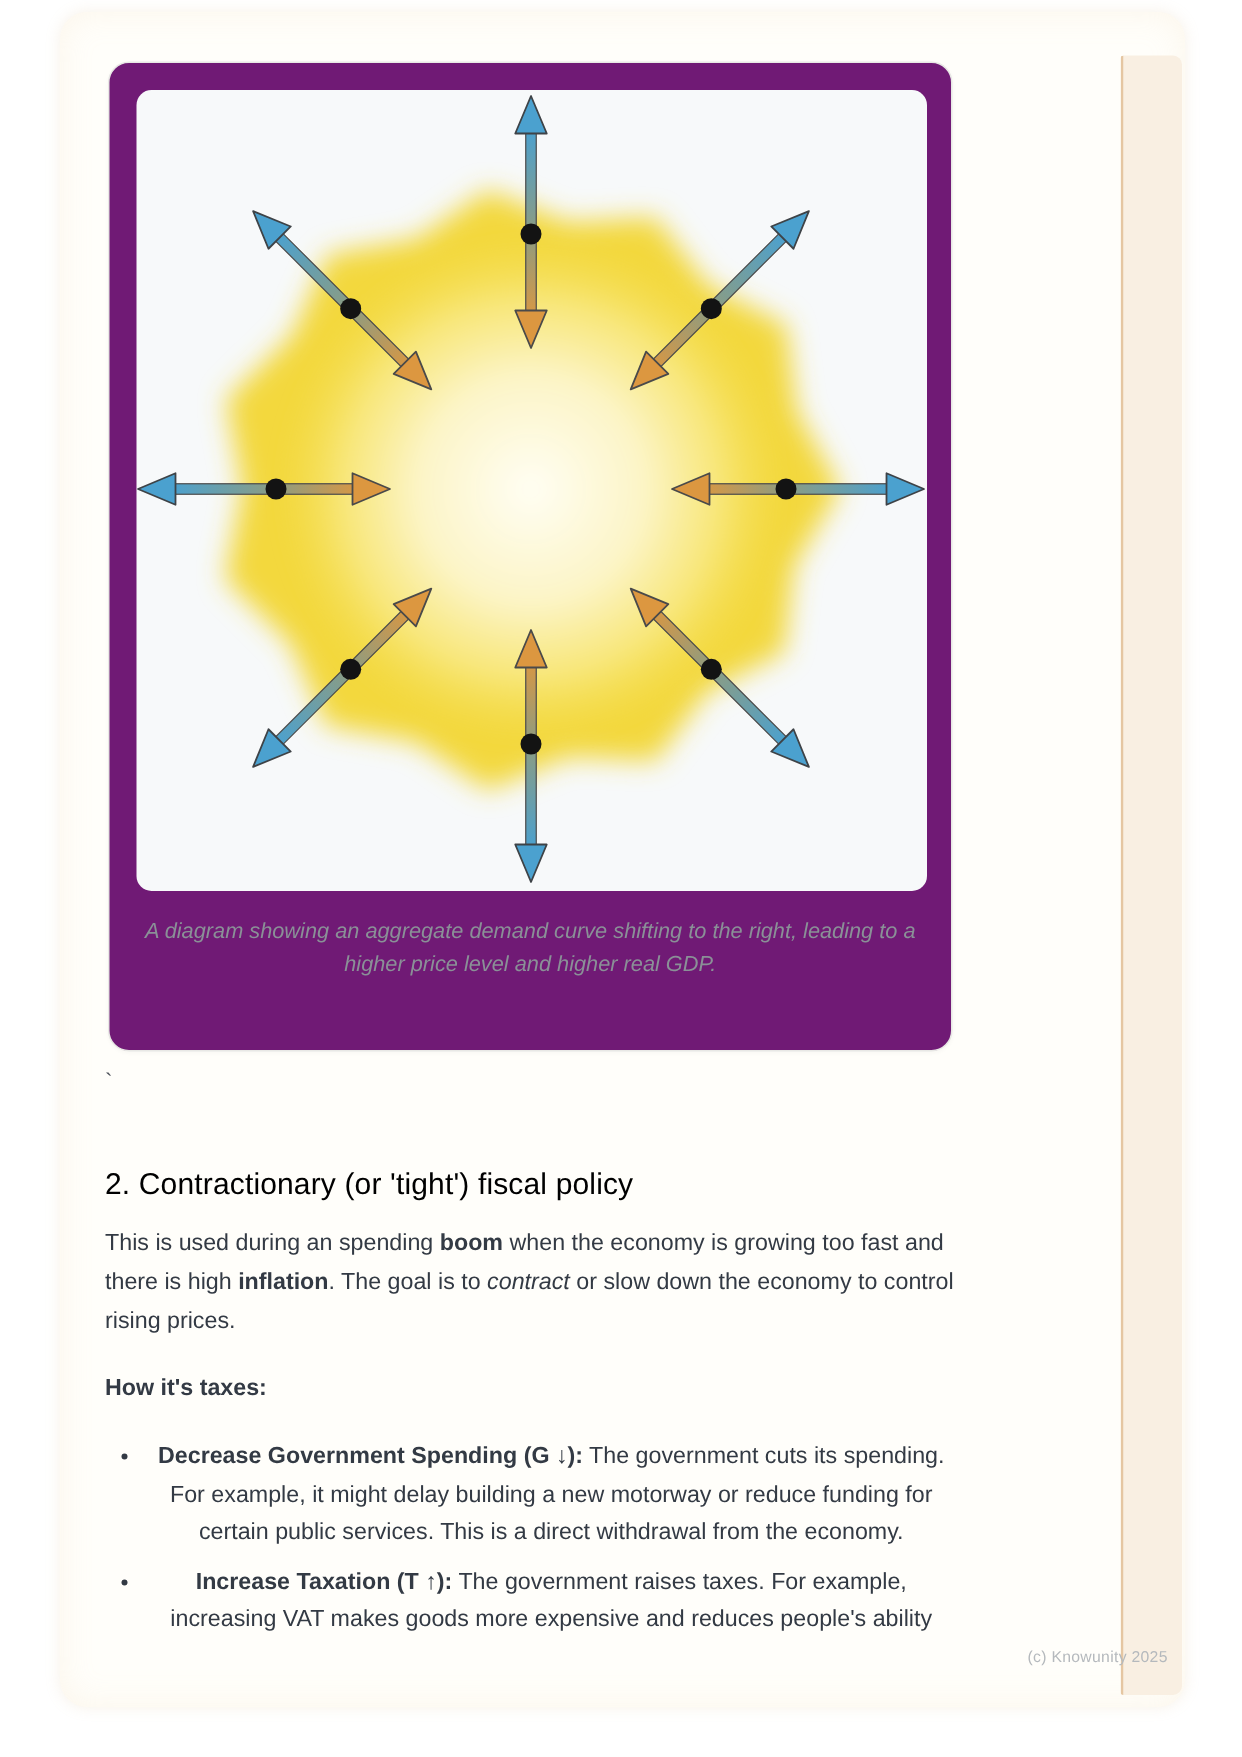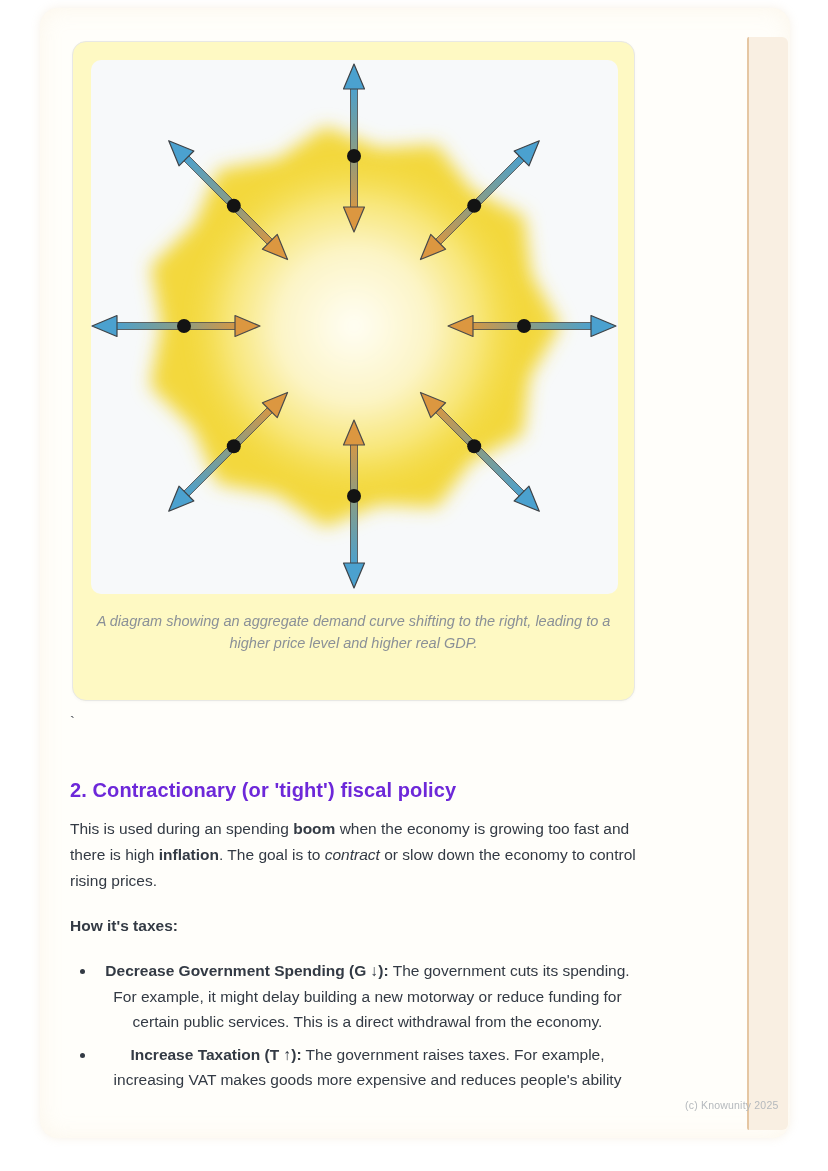--- a/index.html
+++ b/index.html
@@ -36,7 +36,7 @@
     position: absolute;
     left: 32px; top: 33px;
     width: 563px; height: 660px;
-    background: #fef9c3;
+    background: #701a75;
     border: 1px solid #e8e8e5;
     border-radius: 14px;
     box-shadow: 0 1px 3px rgba(0,0,0,0.03);

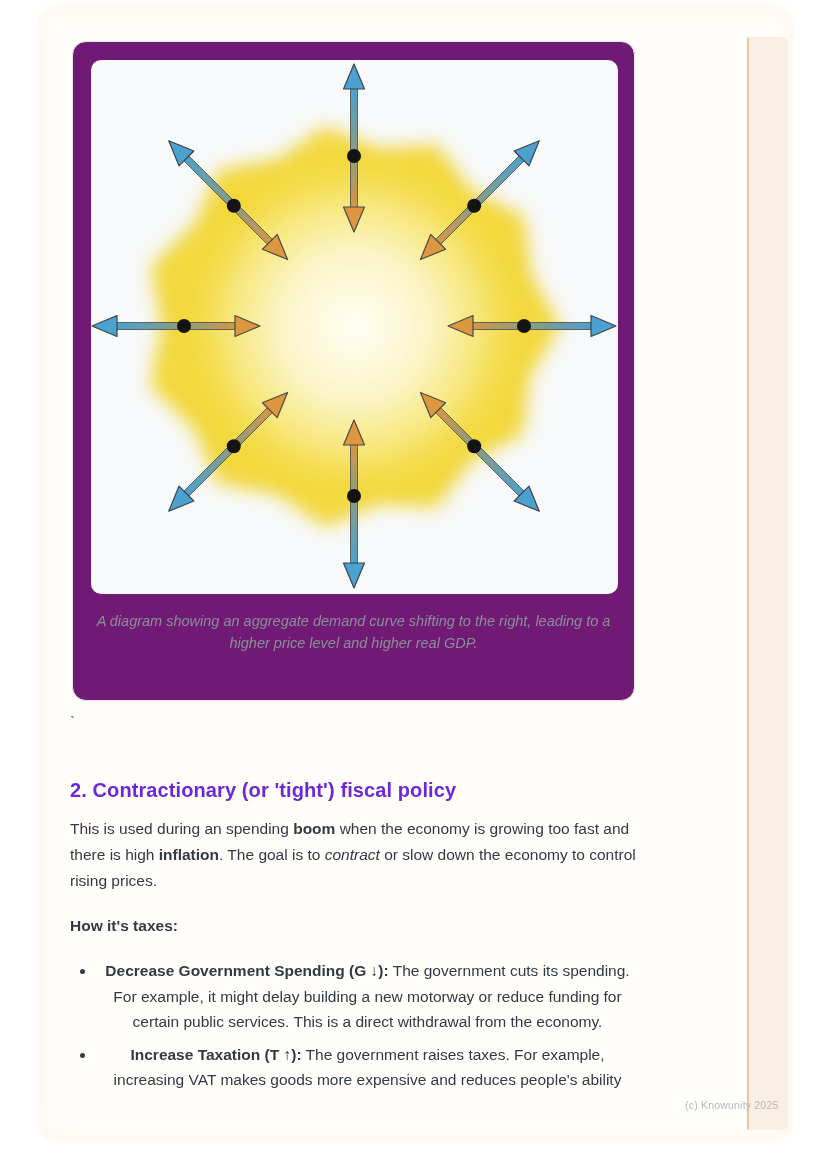--- a/index.html
+++ b/index.html
@@ -77,8 +77,8 @@
   }
   h2.section-heading {
     font-size: 20px; line-height: 28px;
-    font-weight: bold;
-    color: #6d28d9;
+    font-weight: normal;
+    color: #000000;
     margin-bottom: 12px;
     letter-spacing: 0.1px;
   }

